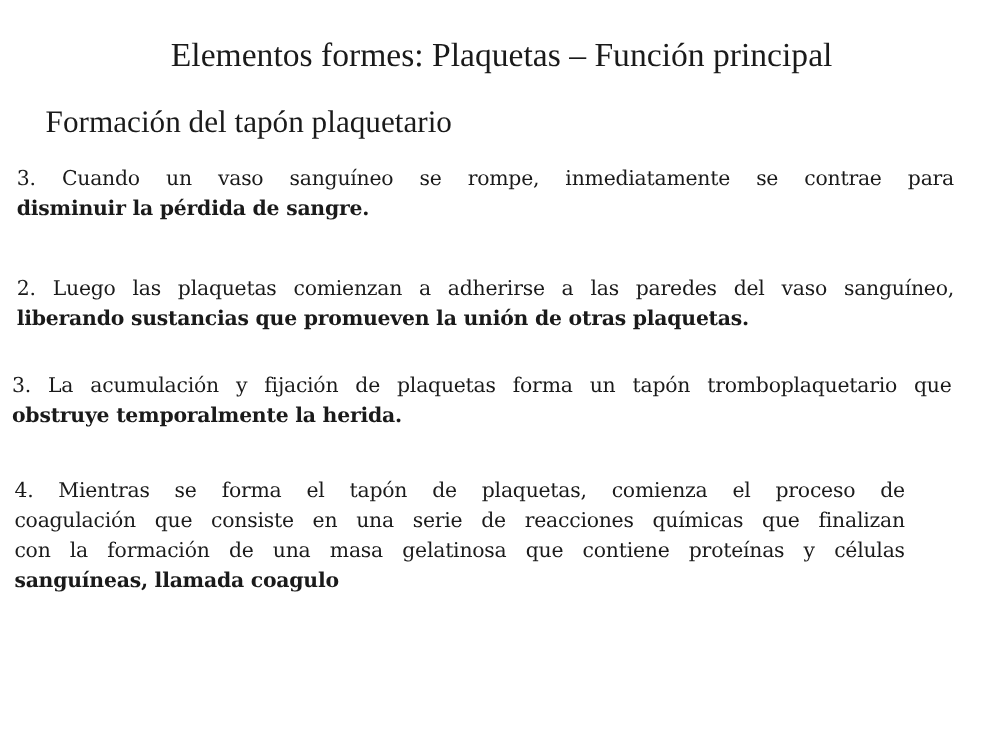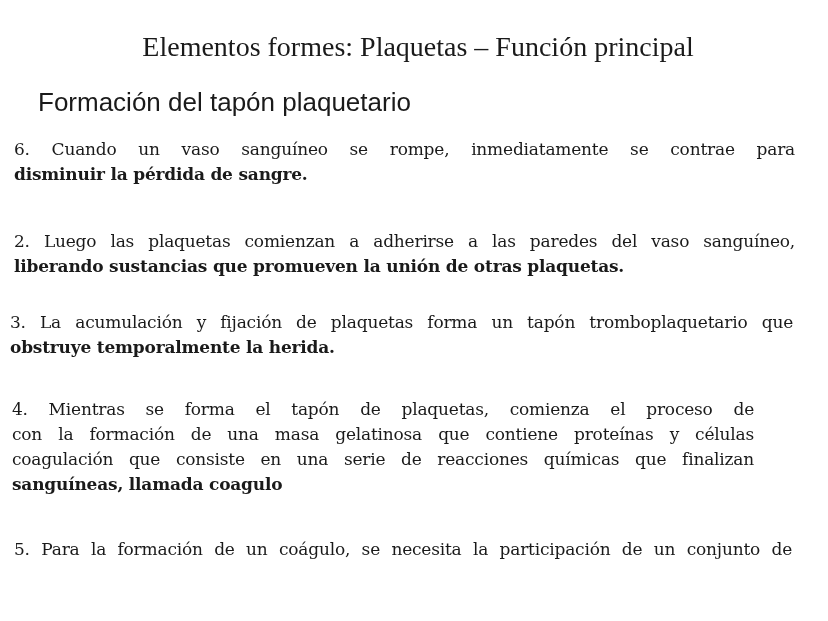--- a/index.html
+++ b/index.html
@@ -7,7 +7,7 @@
          font-family:"DejaVu Serif","Liberation Serif",serif; color:#1a1a1a; }
   .title { position:absolute; left:4px; width:828px; top:30px; text-align:center;
            font-family:"Liberation Serif",serif; font-size:28px; line-height:34px; white-space:nowrap; }
-  .subtitle { position:absolute; left:38px; top:86px; font-family:Liberation Sans, sans-serif;
+  .subtitle { position:absolute; left:38px; top:86px; font-family:Liberation Serif, serif;
               font-size:26px; line-height:32px; white-space:nowrap; }
   .para { position:absolute; font-family:"DejaVu Serif",serif; font-size:17px; line-height:25px;
           text-align:justify; letter-spacing:-0.2px; }

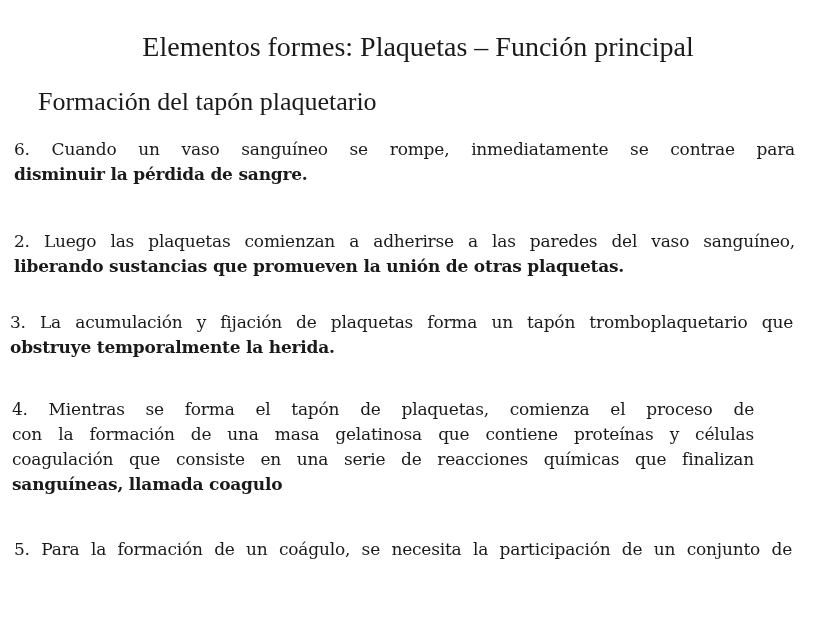--- a/index.html
+++ b/index.html
@@ -26,7 +26,7 @@
 <div class="subtitle">Formación del tapón plaquetario</div>
 
 <div class="para" id="p1">
-  <span class="jline">6. Cuando un vaso sanguíneo se rompe, inmediatamente se contrae para</span>
+  <span class="jline">3. Cuando un vaso sanguíneo se rompe, inmediatamente se contrae para</span>
   <span class="line">disminuir la pérdida de sangre.</span>
 </div>
 

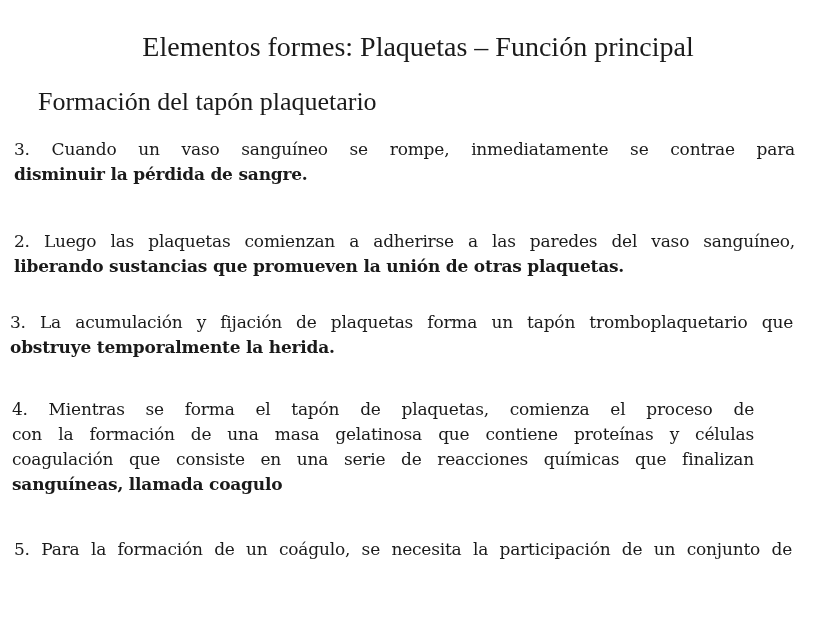--- a/index.html
+++ b/index.html
@@ -42,8 +42,8 @@
 
 <div class="para" id="p4">
   <span class="jline">4. Mientras se forma el tapón de plaquetas, comienza el proceso de</span>
+  <span class="jline">coagulación que consiste en una serie de reacciones químicas que finalizan</span>
   <span class="jline">con la formación de una masa gelatinosa que contiene proteínas y células</span>
-  <span class="jline">coagulación que consiste en una serie de reacciones químicas que finalizan</span>
   <span class="line">sanguíneas, llamada coagulo</span>
 </div>
 

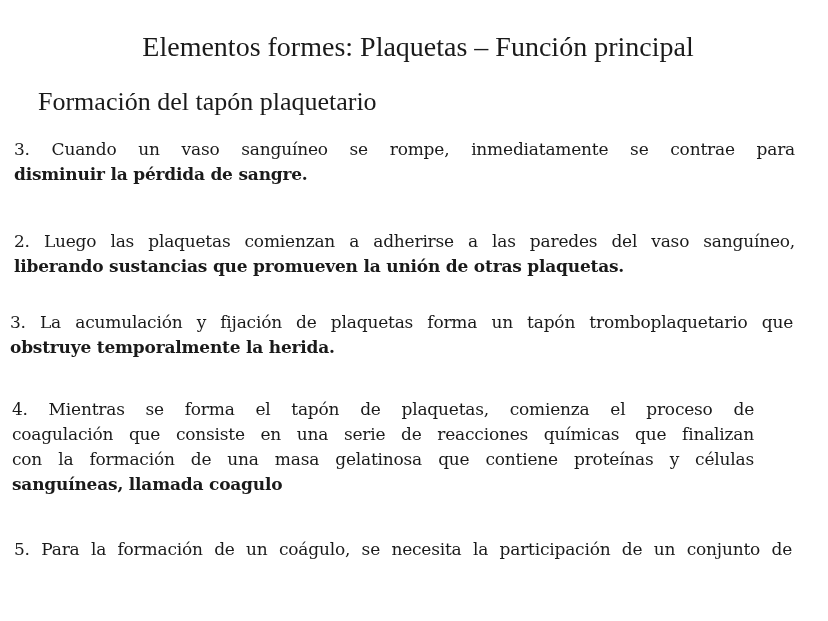--- a/index.html
+++ b/index.html
@@ -48,7 +48,6 @@
 </div>
 
 <div class="para" id="p5">
-  <span class="jline">5. Para la formación de un coágulo, se necesita la participación de un conjunto de</span>
 </div>
 
 </body></html>

